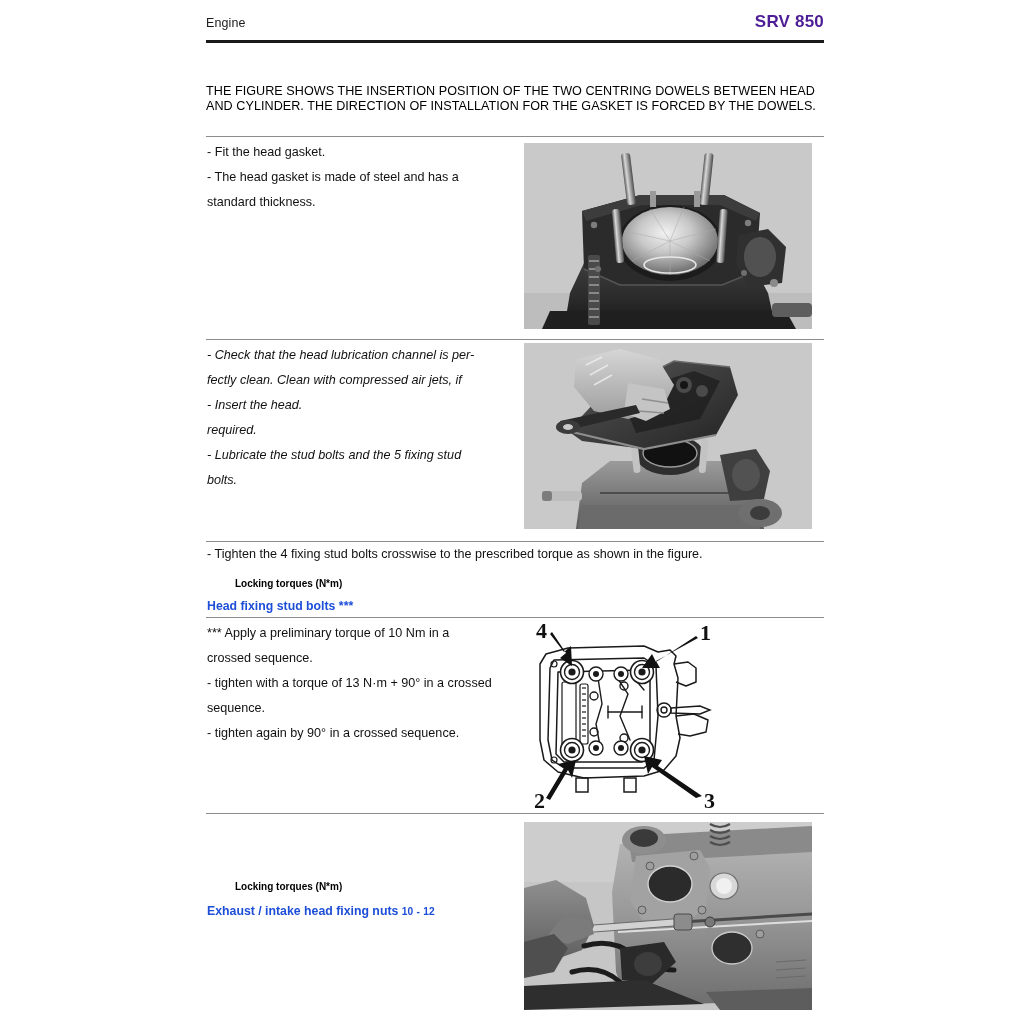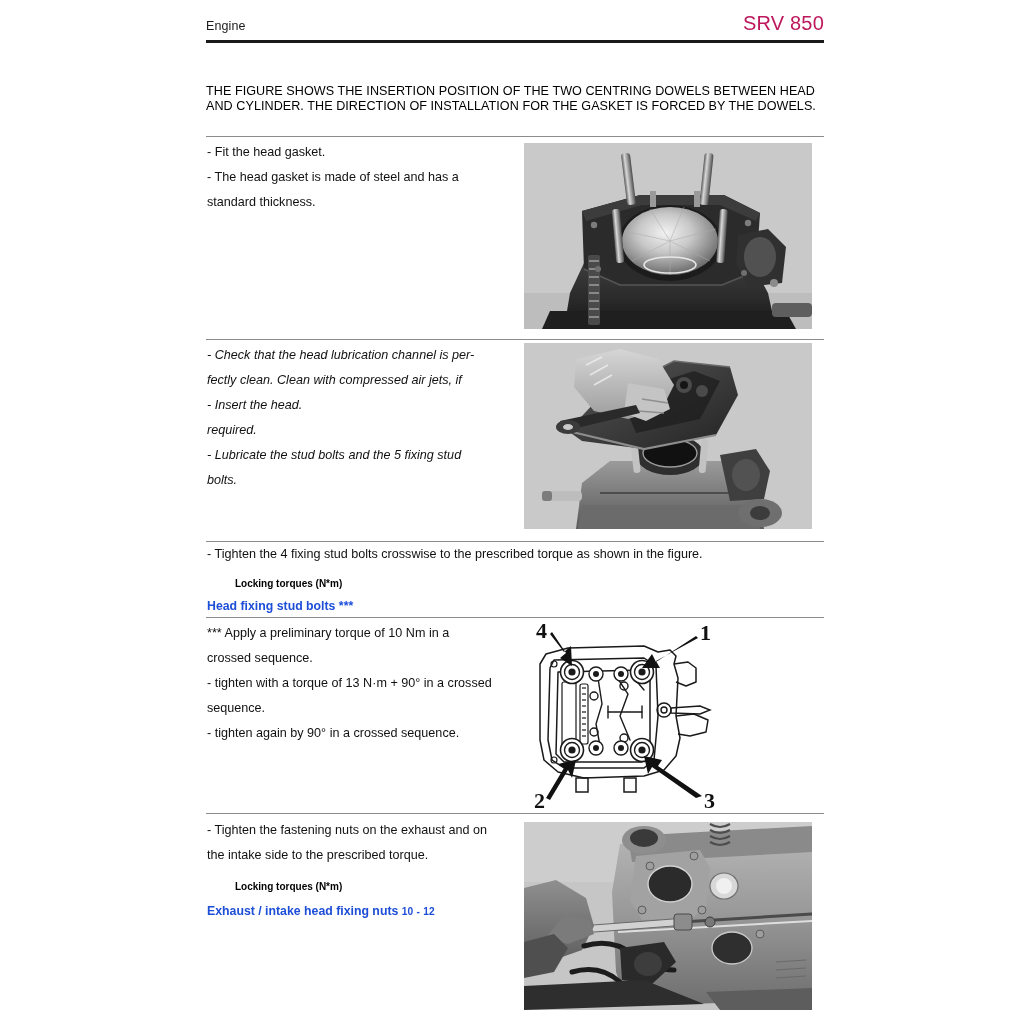--- a/index.html
+++ b/index.html
@@ -38,10 +38,10 @@
     color: #1b1b1b;
   }
   .header-right {
-    font-size: 20px;
-    font-weight: normal;
+    font-size: 17px;
+    font-weight: bold;
     letter-spacing: 0.2px;
-    color: #be185d;
+    color: #4c1d95;
   }
   .header-rule {
     position: absolute;

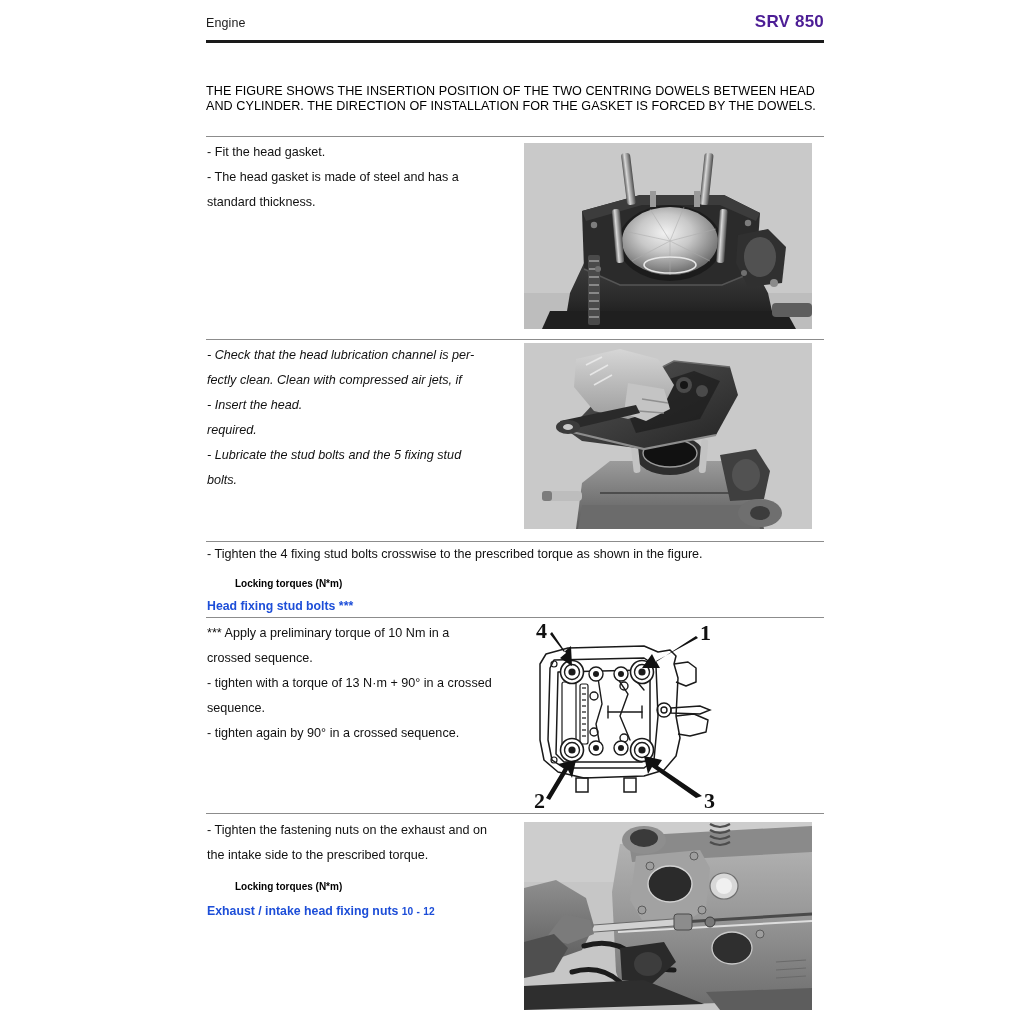--- a/index.html
+++ b/index.html
@@ -439,10 +439,6 @@
     </svg>
   </div>
 
-  <div class="textcol" style="top:818px;">
-    <p>- Tighten the fastening nuts on the exhaust and on</p>
-    <p>the intake side to the prescribed torque.</p>
-  </div>
 
   <div style="position:absolute; left:207px; top:877px; width:310px;">
     <p class="h-bold">Locking torques (N*m)</p>

